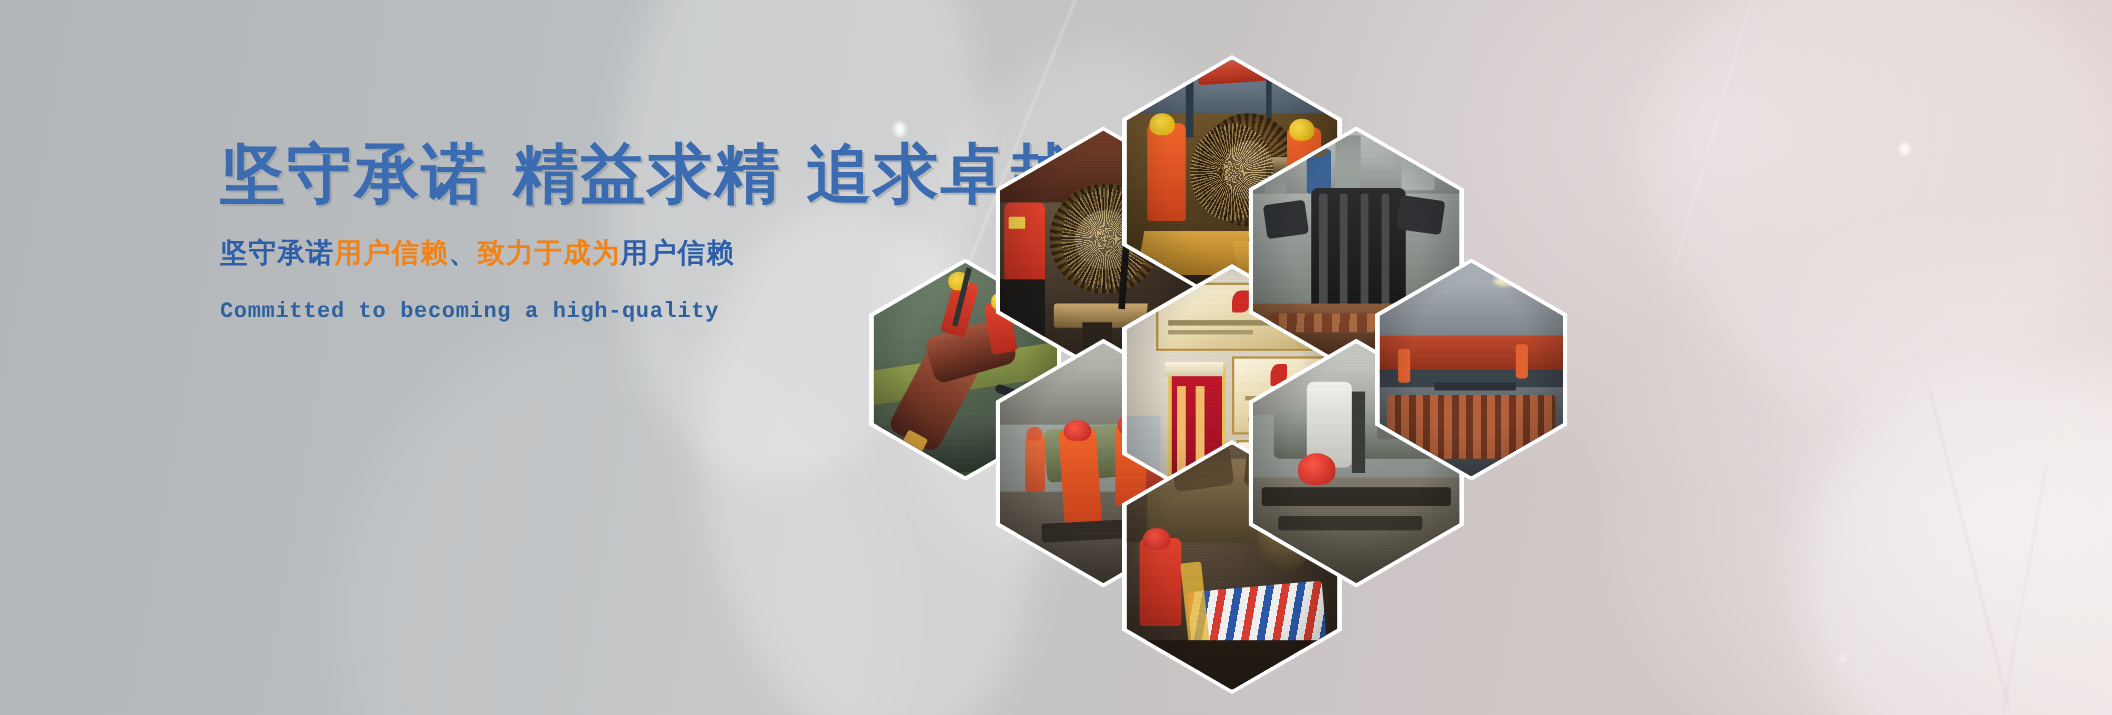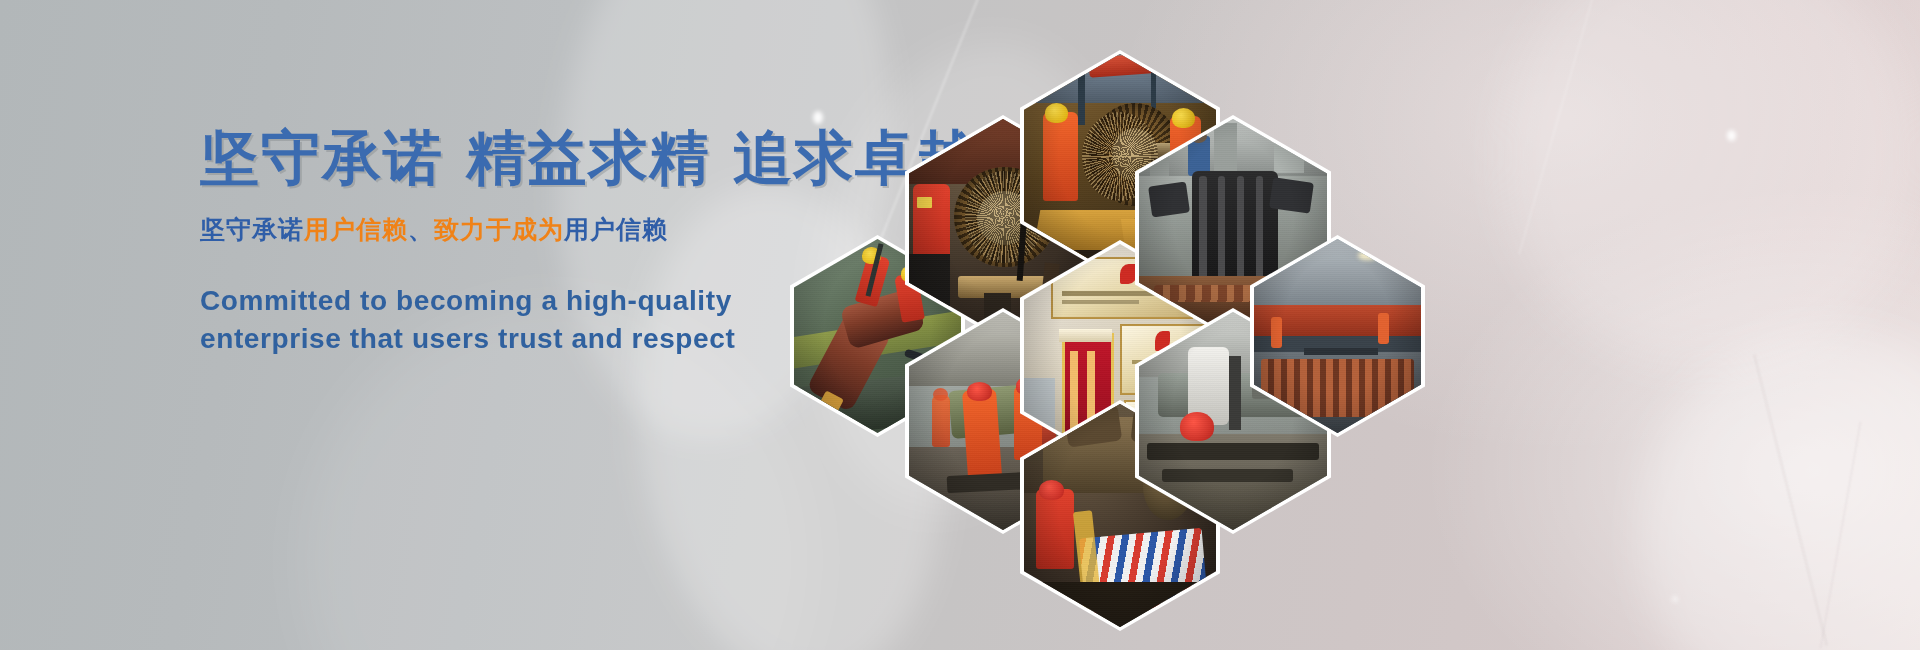--- a/index.html
+++ b/index.html
@@ -89,10 +89,10 @@
   .subline .hl{color:#f08217;}
 
   .english{
-    margin-top:36px;
-    font-family:Liberation Sans, sans-serif;
+    margin-top:24px;
+    font-family:Liberation Mono, monospace;
     font-weight:700;
-    font-size:28px;
+    font-size:20px;
     line-height:1.35;
     letter-spacing:.6px;
     color:#30619f;

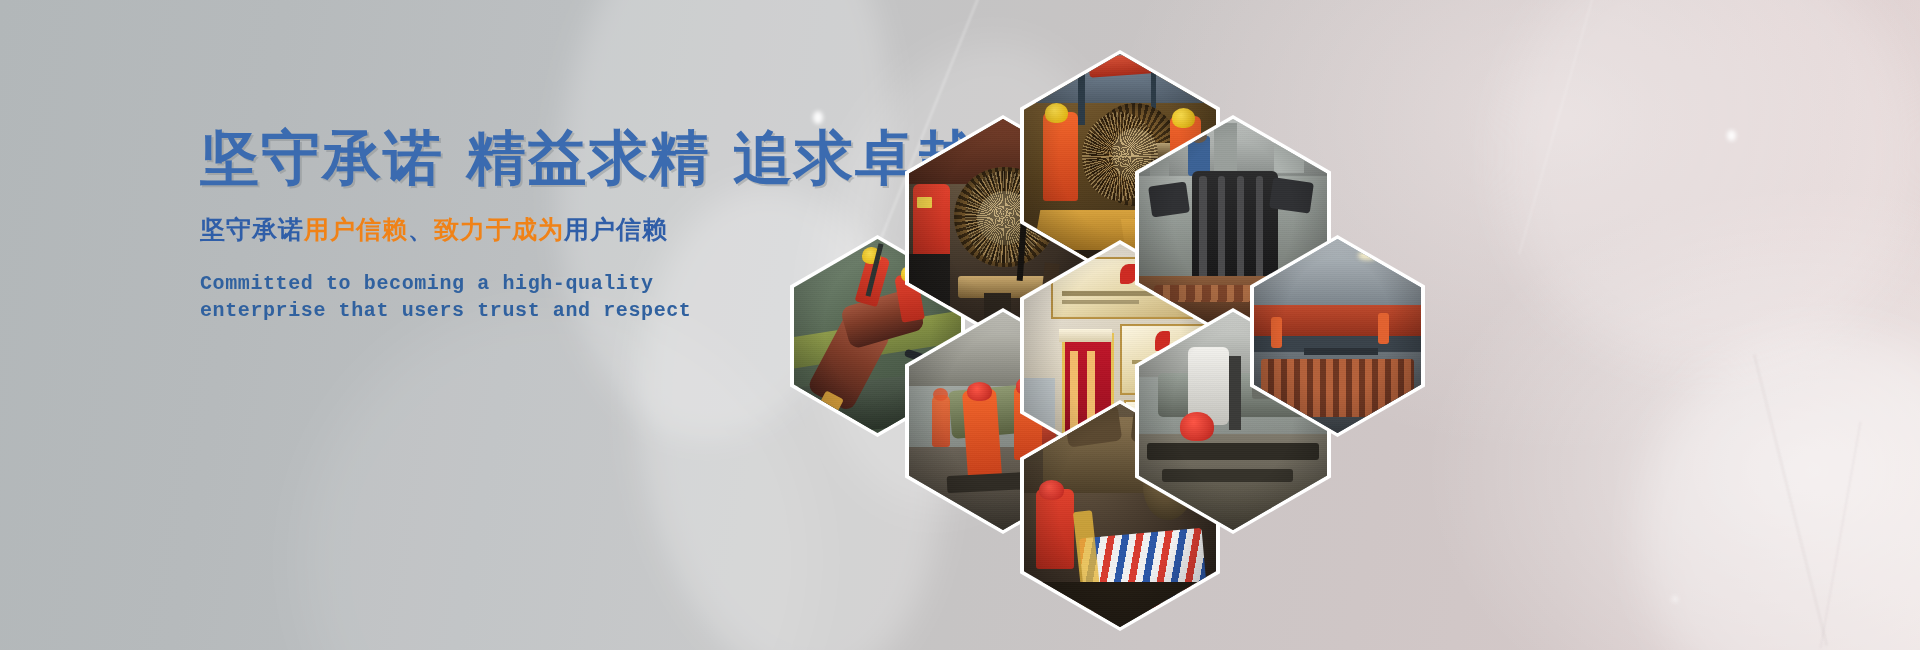--- a/index.html
+++ b/index.html
@@ -194,7 +194,6 @@
 
     <div class="english">
       <div>Committed to becoming a high-quality</div>
-      <div>enterprise that users trust and respect</div>
     </div>
 
   </div>

